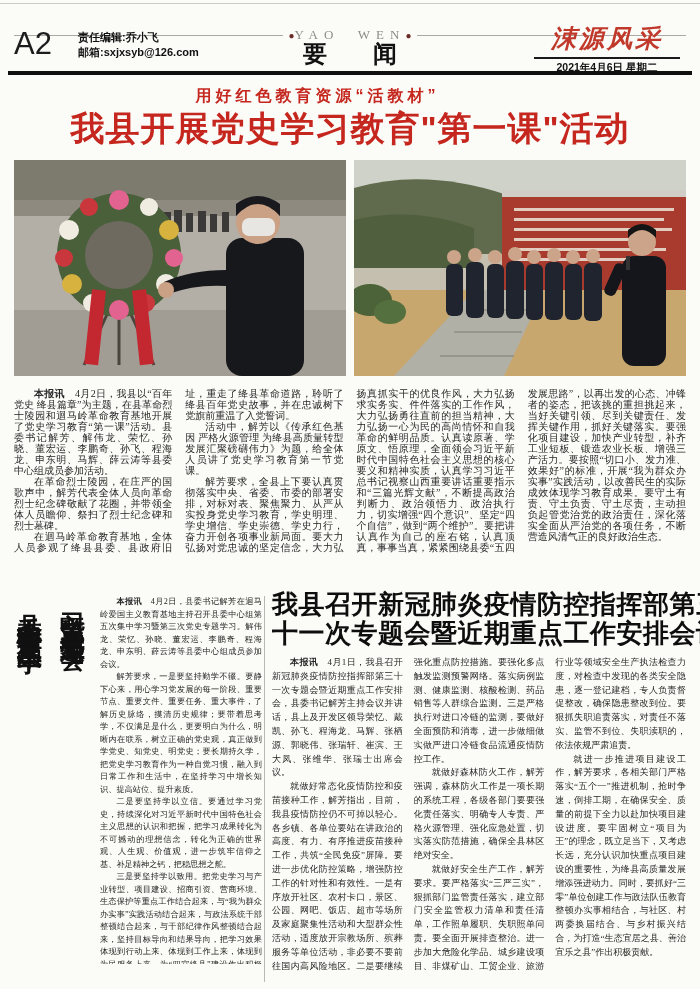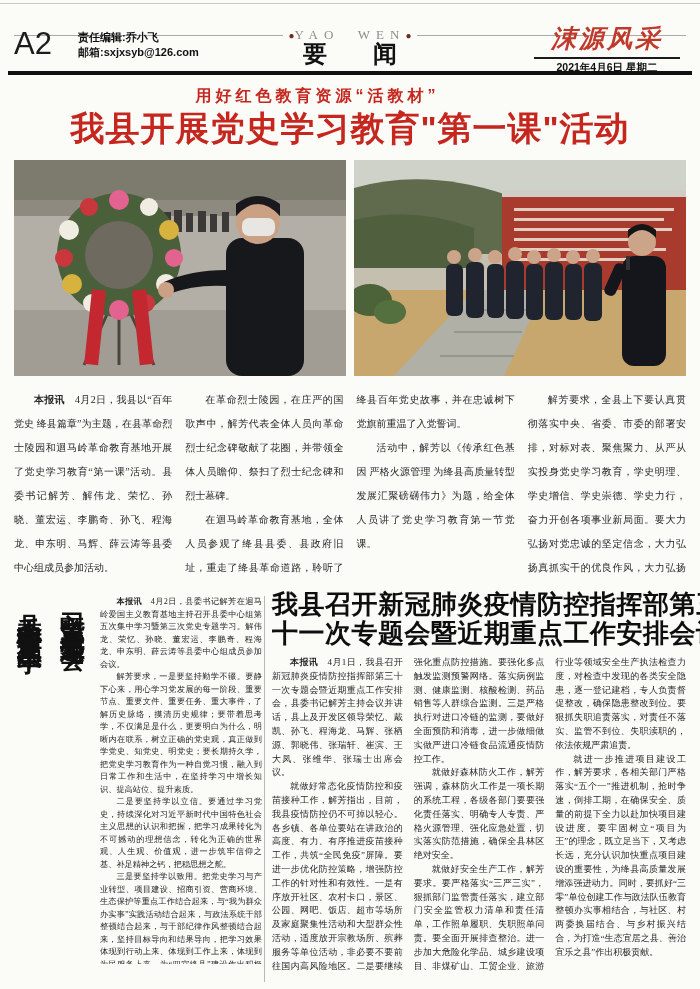--- a/index.html
+++ b/index.html
@@ -52,7 +52,7 @@
 
   
   .lead-body { position:absolute; top:388px; left:14px; width:672px; height:202px;
-    column-count:4; column-gap:13px; font-size:10px; line-height:24px; overflow:hidden;
+    column-count:4; column-gap:13px; font-size:10px; line-height:11px; overflow:hidden;
     color:#262626; }
 
   

